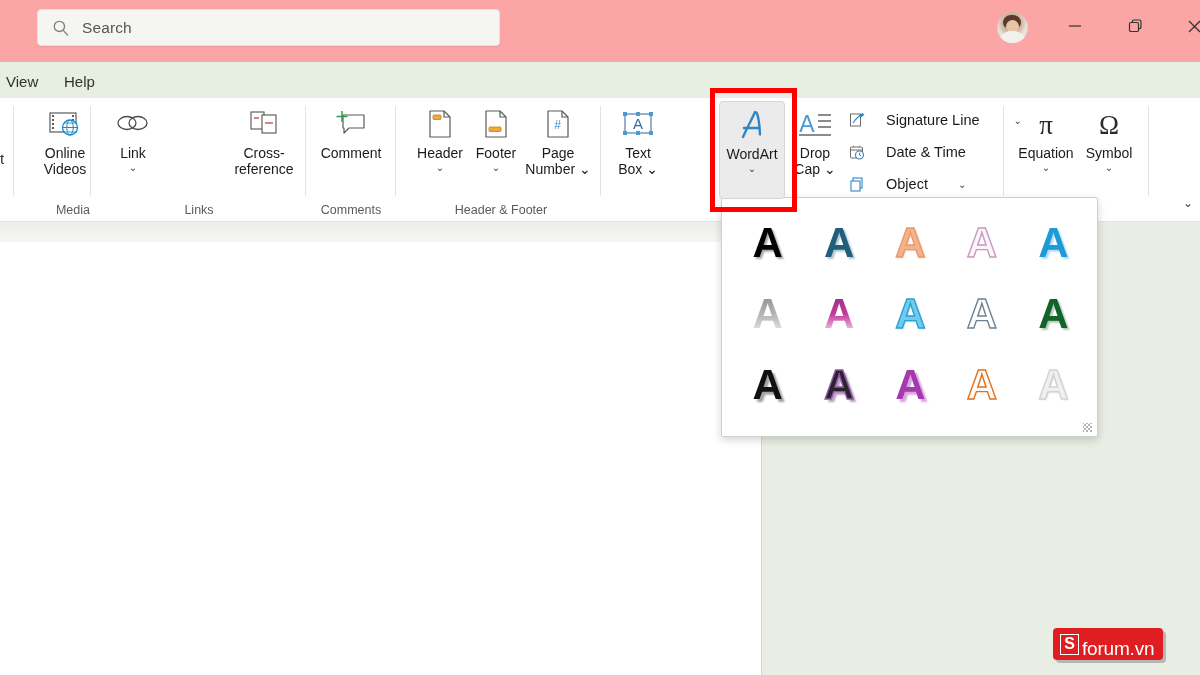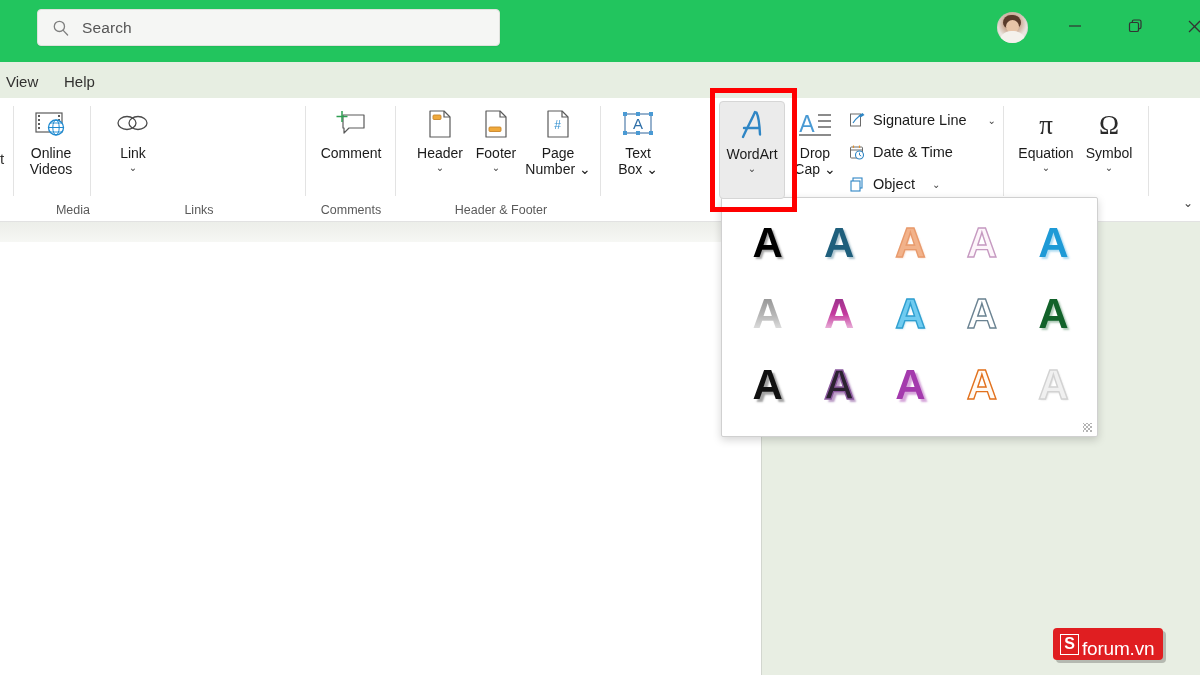--- a/index.html
+++ b/index.html
@@ -20,7 +20,7 @@
   .titlebar {
     position: absolute; left: 0; top: 0;
     width: 1200px; height: 62px;
-    background: #22c55e;
+    background: #fca5a5;
   }
   .search-box {
     position: absolute; left: 37px; top: 9px;

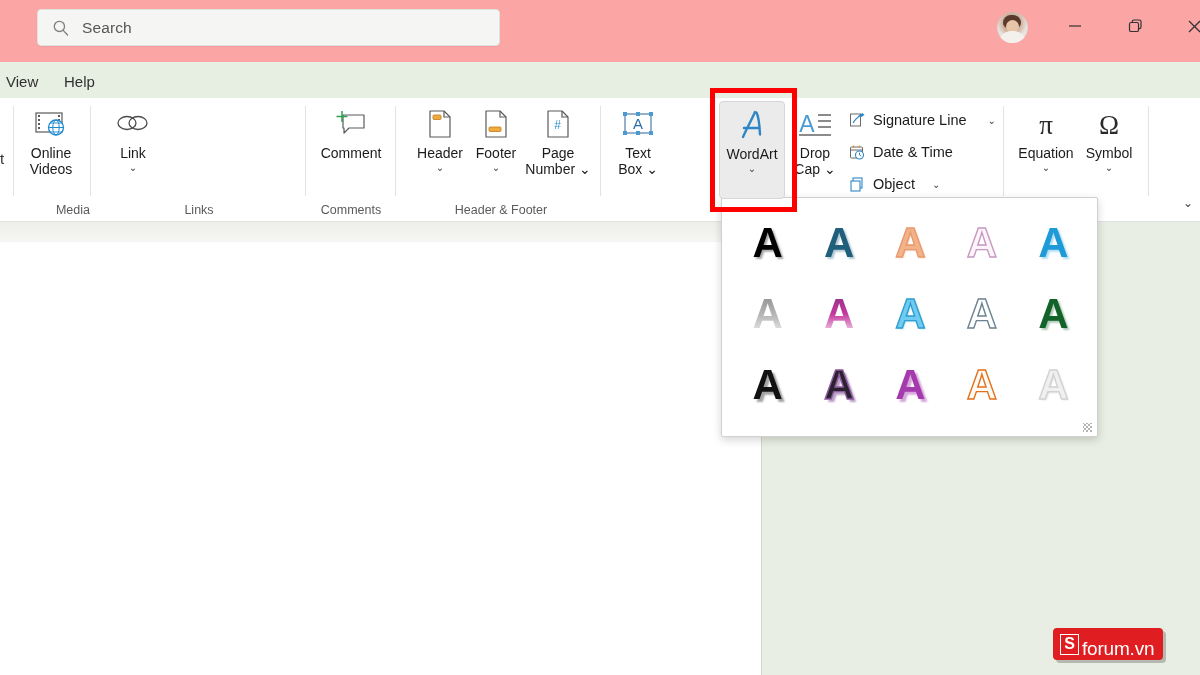--- a/index.html
+++ b/index.html
@@ -155,7 +155,7 @@
   .rb-small {
     position: absolute;
     height: 26px;
-    display: flex; align-items: center; gap: 7px;
+    display: flex; align-items: center; gap: 20px;
     font-size: 14.5px; color: #1b1b1b;
     border-radius: 3px; padding: 0 3px;
     white-space: nowrap;

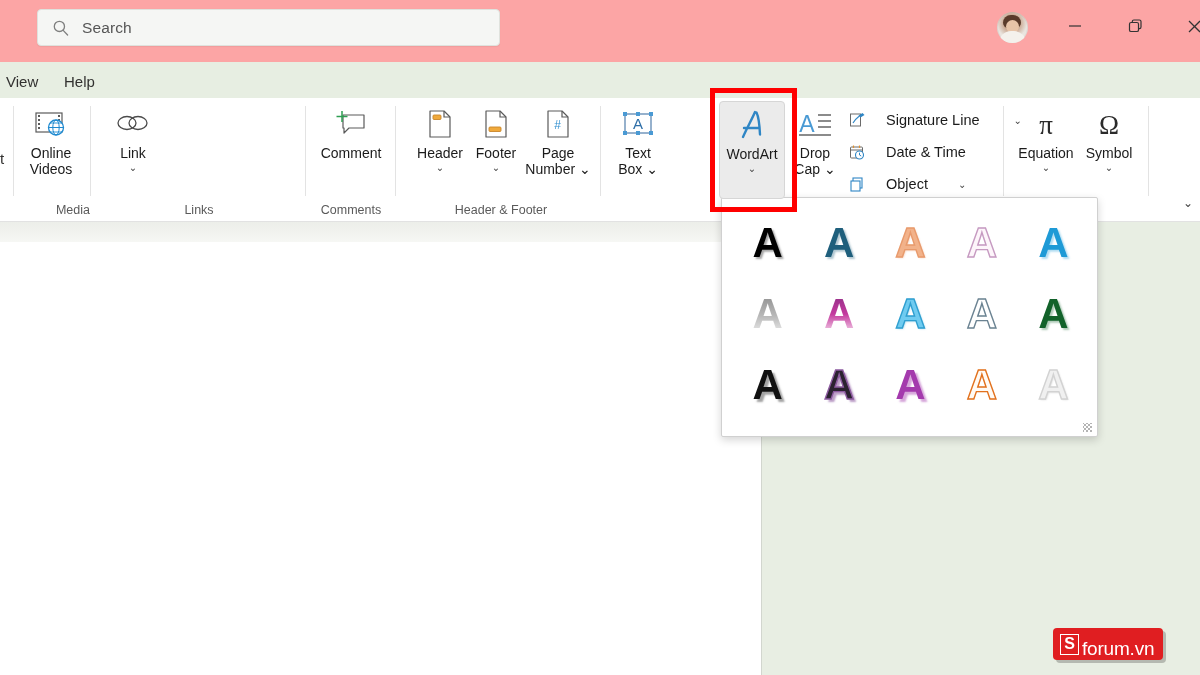--- a/index.html
+++ b/index.html
@@ -351,7 +351,7 @@
 
   <span class="cutoff-t">t</span>
 
-  <div class="rb-big" style="left:14px;">
+  <div class="rb-big" style="left:28px;">
     <span class="ic">
       <svg width="36" height="32" viewBox="0 0 36 32">
         <rect x="3" y="5" width="26" height="19" fill="#fff" stroke="#5a5a5a" stroke-width="1.2"></rect>

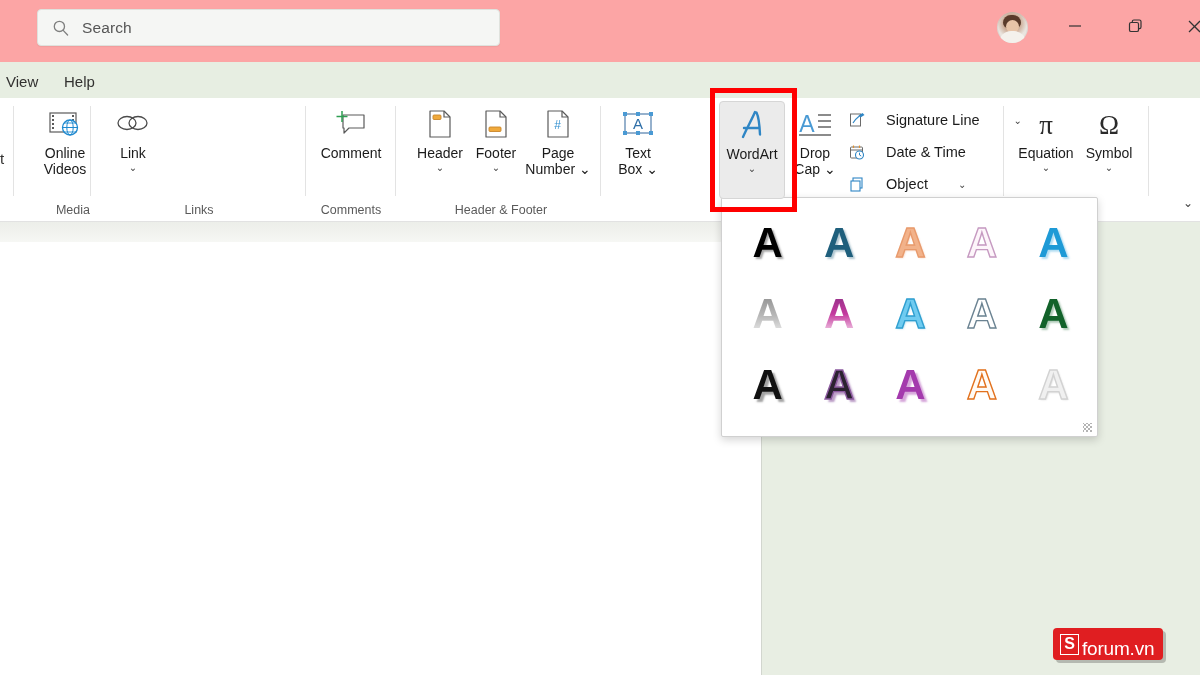--- a/index.html
+++ b/index.html
@@ -387,6 +387,18 @@
   </div>
 
 
+  <div class="rb-big" style="left:226px; width:76px;">
+    <span class="ic">
+      <svg width="34" height="32" viewBox="0 0 34 32">
+        <rect x="4" y="4" width="13" height="17" fill="#fff" stroke="#5a5a5a" stroke-width="1.15"></rect>
+        <rect x="15" y="7" width="14" height="18" fill="#fff" stroke="#5a5a5a" stroke-width="1.15"></rect>
+        <line x1="7" y1="10" x2="12" y2="10" stroke="#d04b4b" stroke-width="1.4"></line>
+        <line x1="18" y1="15" x2="26" y2="15" stroke="#d04b4b" stroke-width="1.4"></line>
+      </svg>
+    </span>
+    <span class="lb">Cross-</span>
+    <span class="lb2">reference</span>
+  </div>
   <div class="grp-label" style="left:96px; width:206px;">Links</div>
 
   <div class="rb-big" style="left:313px; width:76px;">

